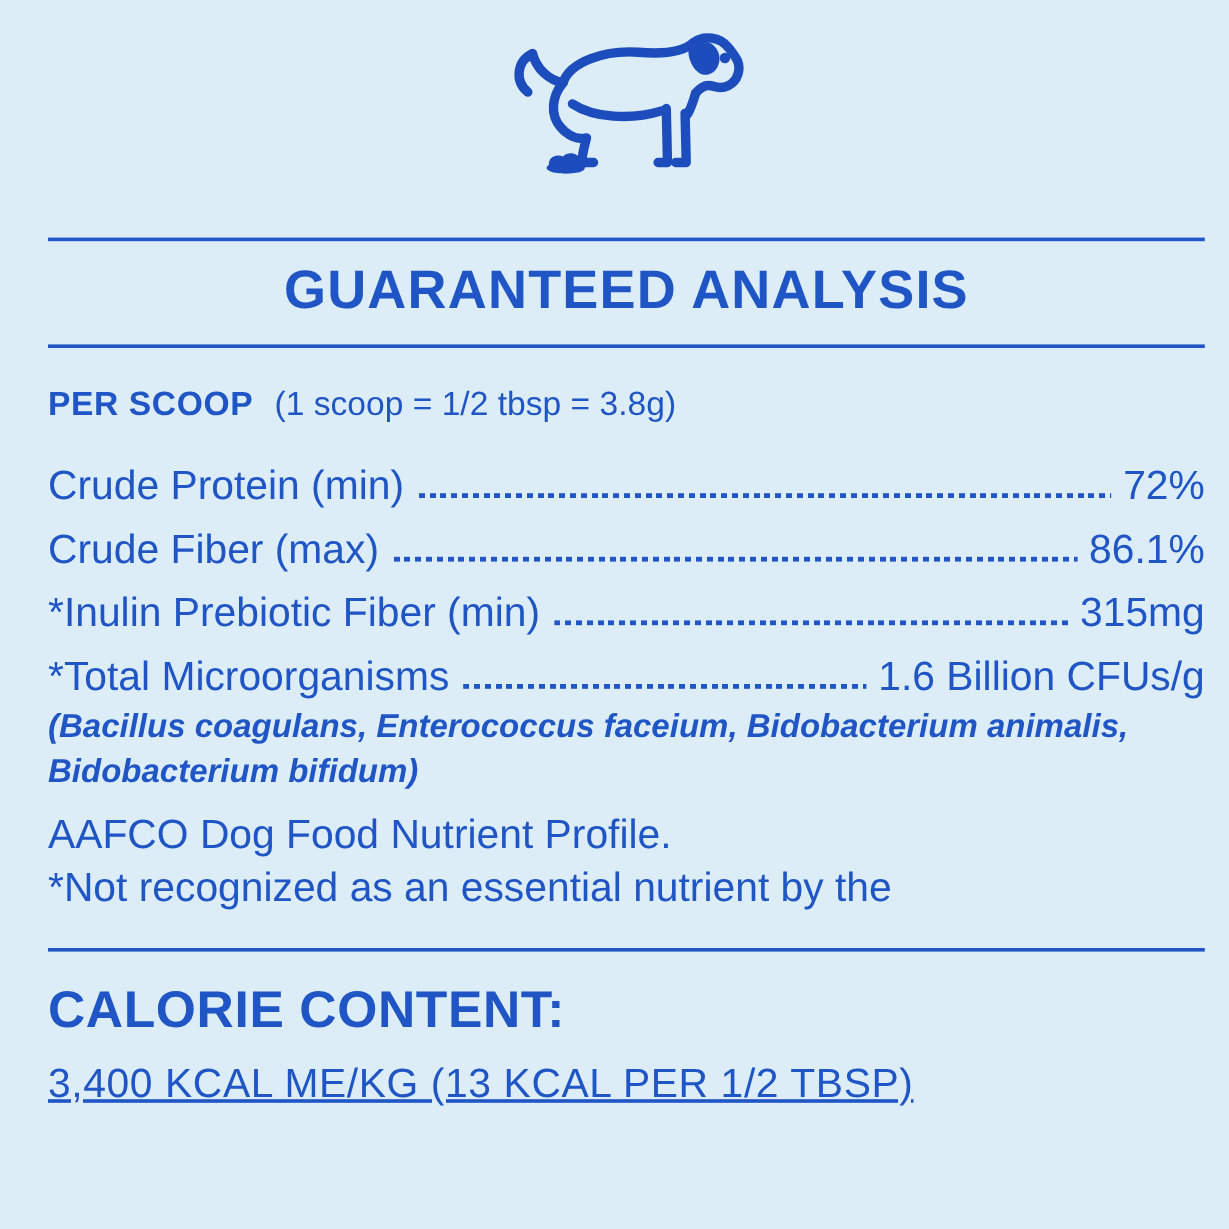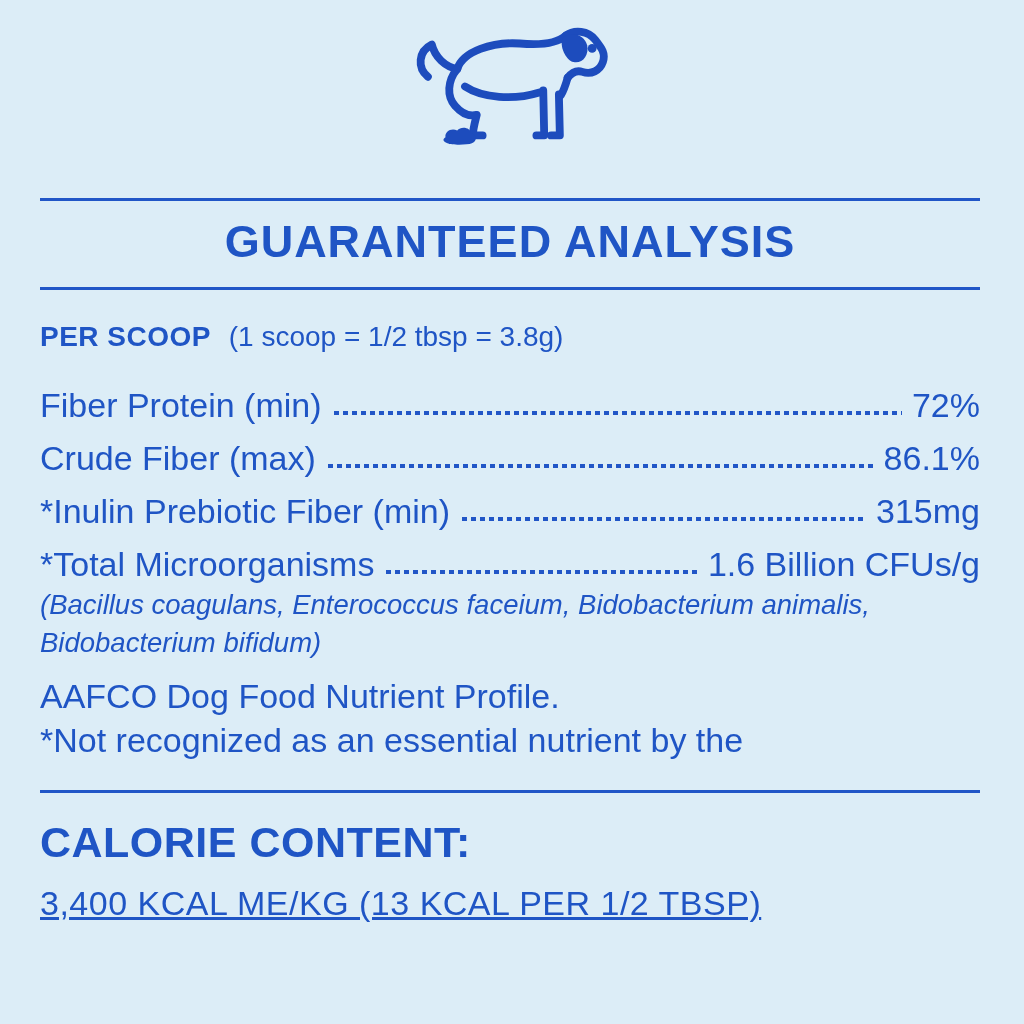--- a/index.html
+++ b/index.html
@@ -13,7 +13,7 @@
   .panel{
     box-sizing:border-box;
     width:1024px;height:1024px;
-    padding:22px 44px 0 40px;
+    padding:22px 20px 0 40px;
   }
   .icon-wrap{
     text-align:center;

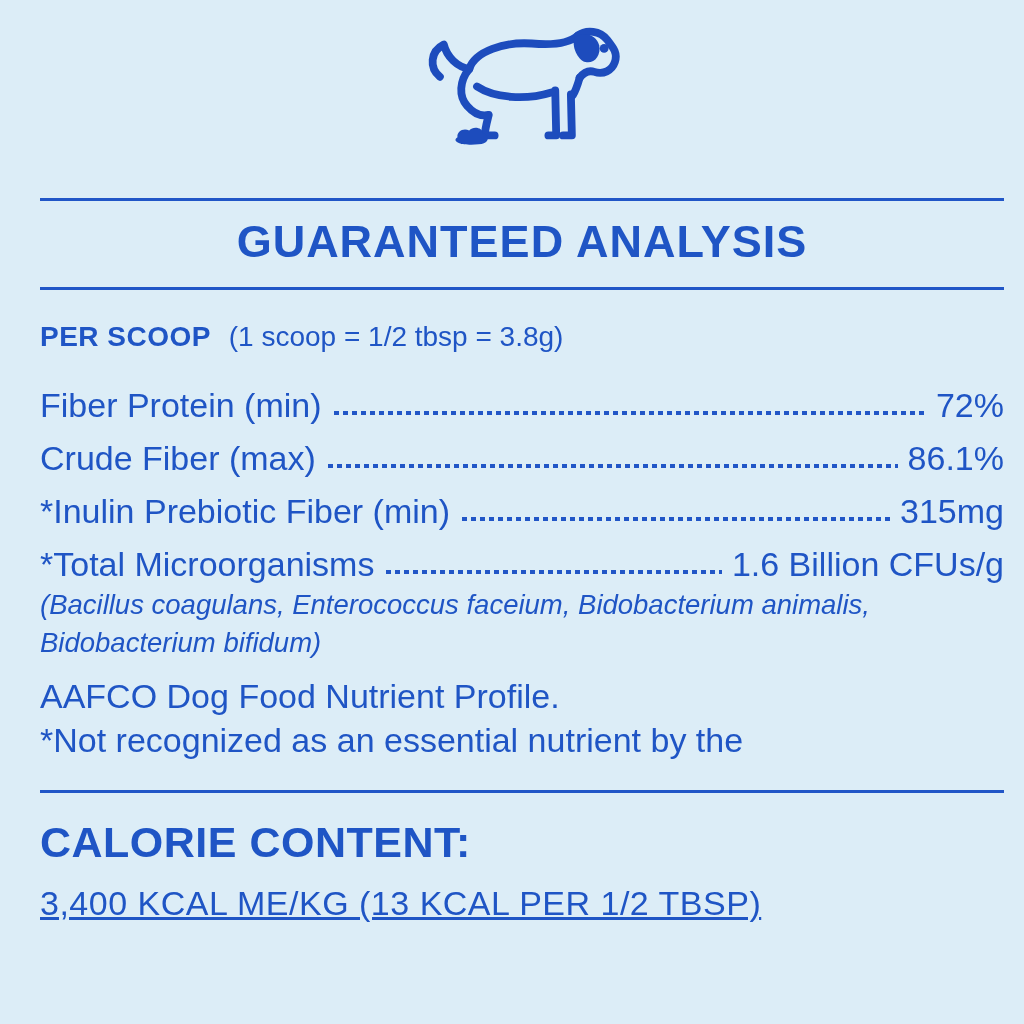--- a/index.html
+++ b/index.html
@@ -122,7 +122,7 @@
 
   <div class="rows">
     <div class="row">
-      <span class="lbl">Fiber Protein (min)</span>
+      <span class="lbl">Crude Protein (min)</span>
       <span class="leader"></span>
       <span class="val">72%</span>
     </div>

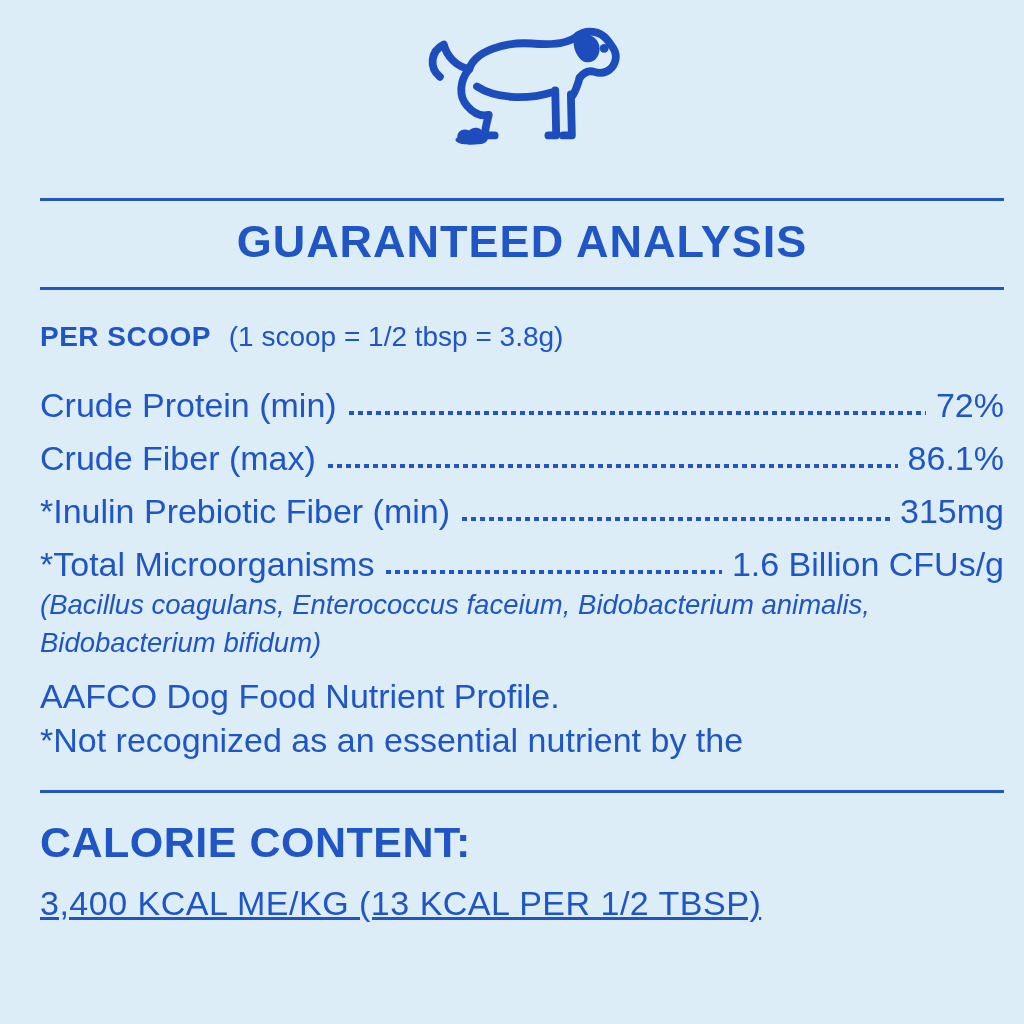--- a/index.html
+++ b/index.html
@@ -63,6 +63,7 @@
     font-style:italic;
     line-height:1.38;
     margin-top:5px;
+    font-weight:bold;
   }
   .footnote{
     font-size:34px;

